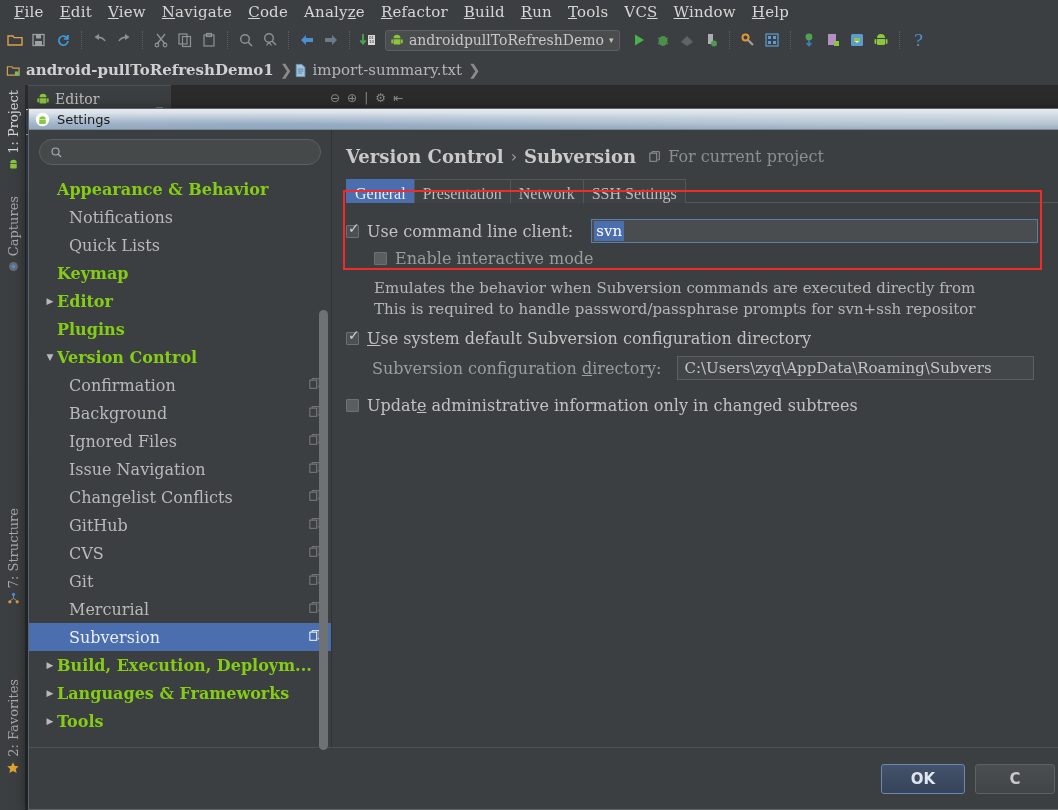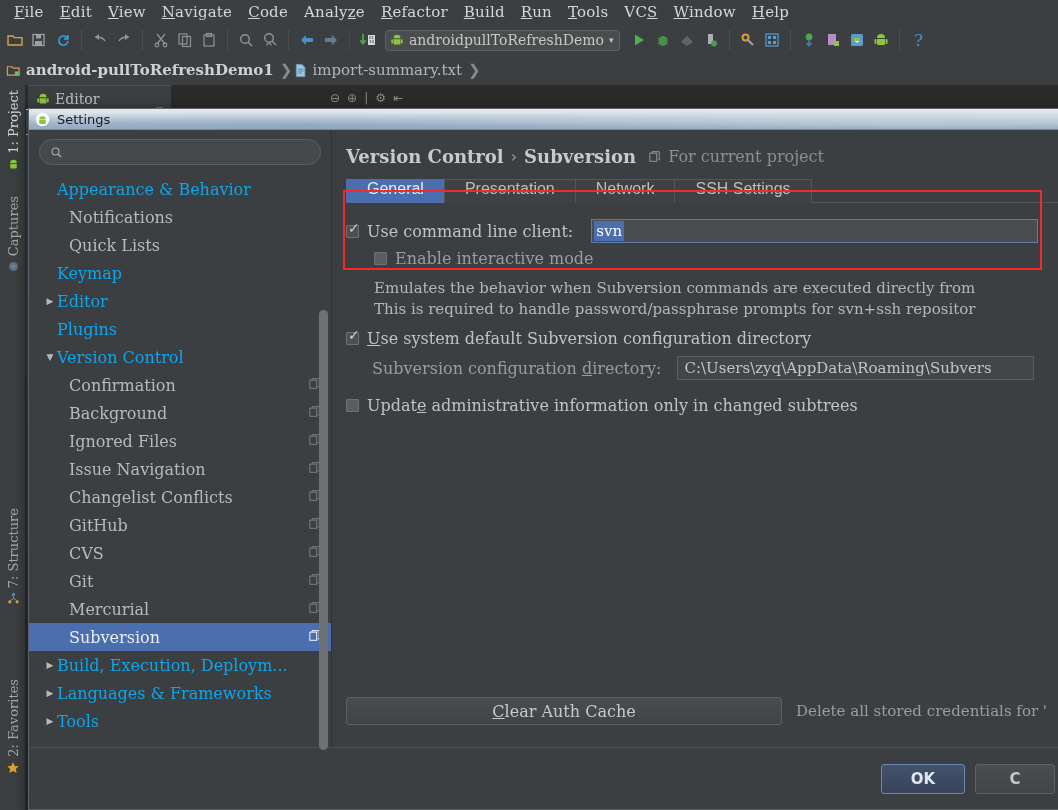--- a/index.html
+++ b/index.html
@@ -149,7 +149,7 @@
     font-size:16px; color:#c2c2c2; white-space:nowrap;
     font-family:"DejaVu Serif","Liberation Serif",serif;
   }
-  .trow.group .lbl { font-weight:normal; color:#0ea5e9; }
+  .trow.group .lbl { font-weight:bold; color:#84cc16; }
   .trow.child .lbl { color:#b9b9b9; }
   .trow .copyicon { margin-left:auto; opacity:.55; }
   .trow.sel { background:#4b6eaf; }

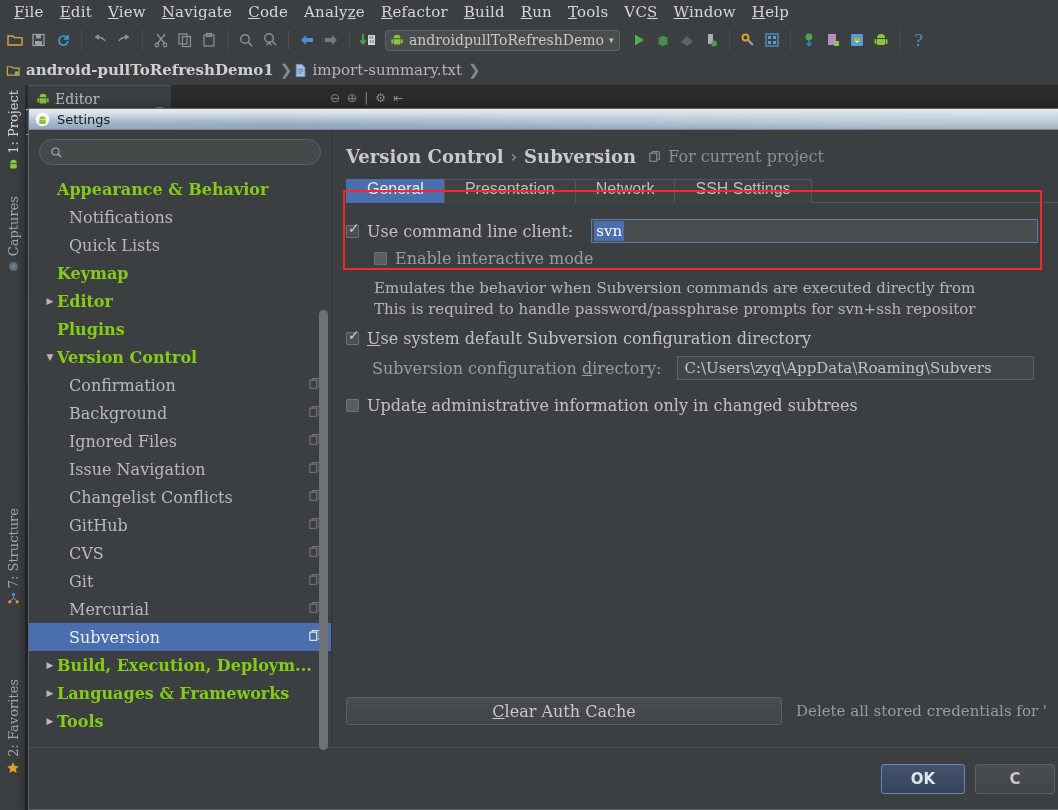--- a/index.html
+++ b/index.html
@@ -178,10 +178,10 @@
 
   .tabs { display:flex; align-items:flex-end; padding-left:14px; height:26px; }
   .tab {
-    height:24px; padding:0 20px; display:flex; align-items:flex-start;
+    height:24px; padding:0 8px; display:flex; align-items:flex-end;
     font-size:16px; color:#bdbdbd; border:1px solid #53575a; border-bottom:none;
     background:#3f4244; margin-right:-1px;
-    font-family:Liberation Sans, sans-serif;
+    font-family:Liberation Serif, serif;
   }
   .tab.active { background:#4b6eaf; color:#e8edf5; border-color:#4b6eaf; }
 

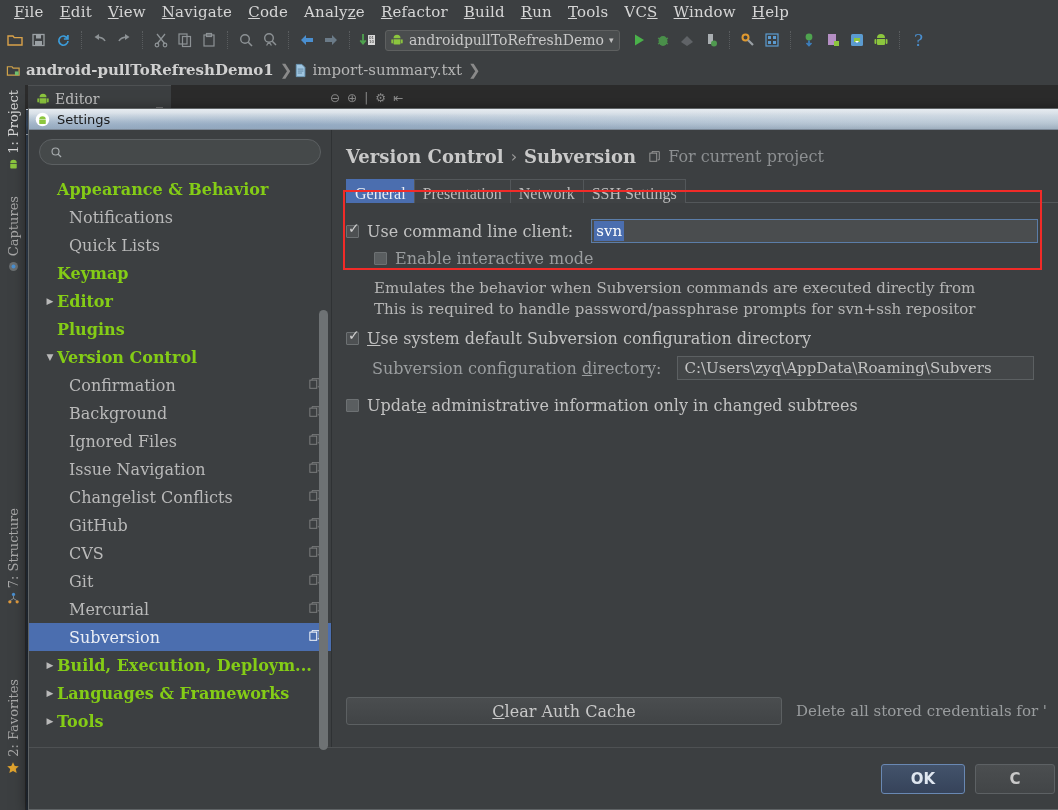--- a/index.html
+++ b/index.html
@@ -763,12 +763,6 @@
             <span class="lbltxt">Updat<u>e</u> administrative information only in changed subtrees</span>
           </div>
 
-          <div style="position:absolute; left:14px; bottom:22px; display:flex; align-items:center; gap:14px;">
-            <div class="btn" style="width:436px;">
-              <span><u>C</u>lear Auth Cache</span>
-            </div>
-            <span class="lbltxt dim" style="font-size:15px;">Delete all stored credentials for '</span>
-          </div>
 
         </div>
       </div>

